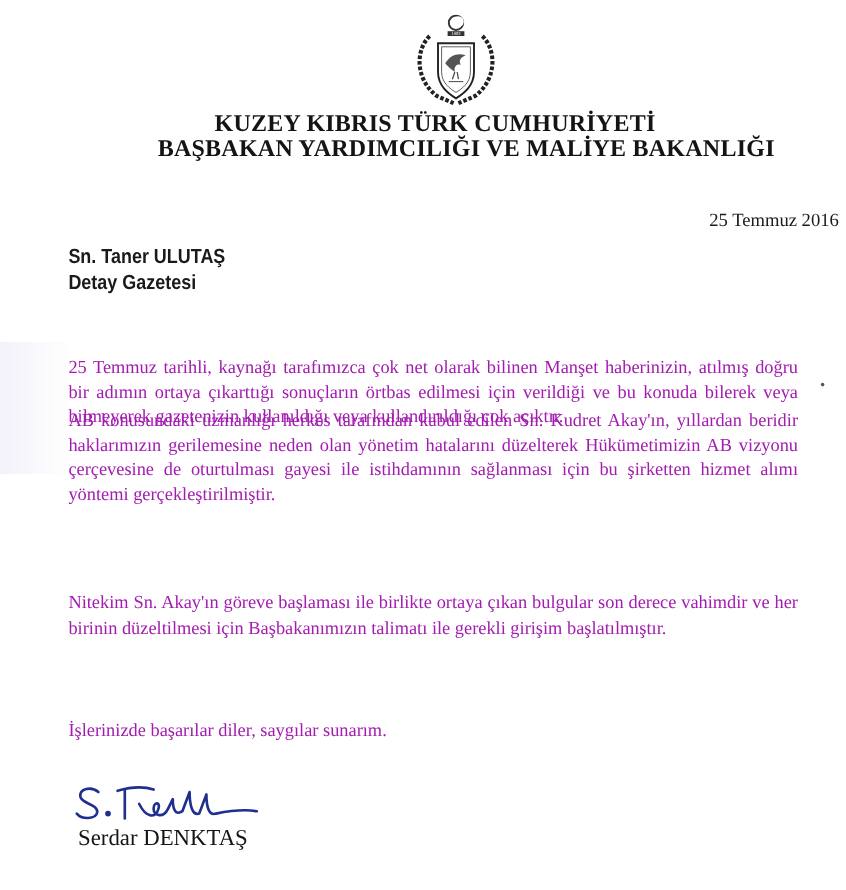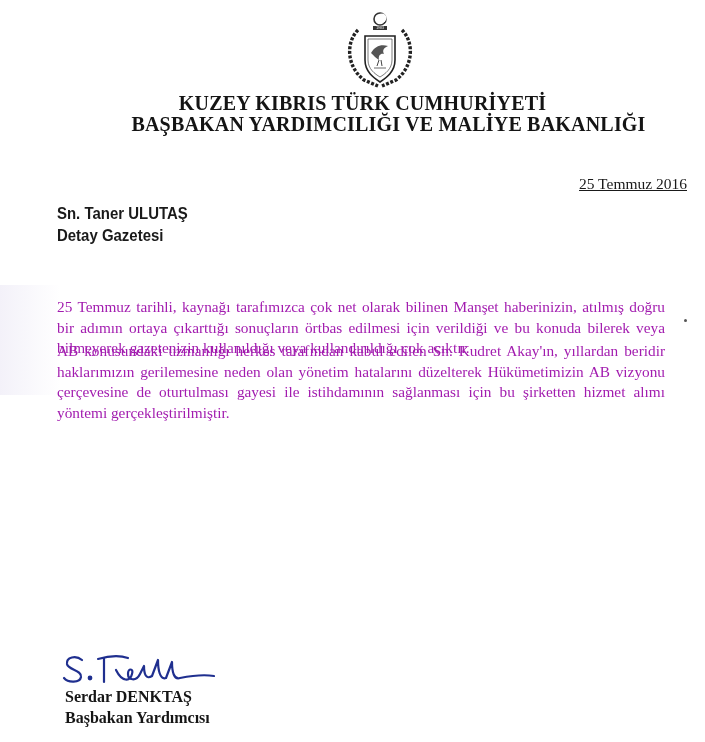--- a/index.html
+++ b/index.html
@@ -21,7 +21,7 @@
     .header.l1 { top: 92px; left: 10px; font-size: 20px; letter-spacing: 0.2px; }
     .header.l2 { top: 113px; left: 36px; font-size: 20px; letter-spacing: 0.2px; }
     .date {
-      position: absolute; right: 18px; top: 175px; font-size: 15.5px; text-decoration: underline;
+      position: absolute; right: 6px; top: 175px; font-size: 15.5px;
     }
     .recipient {
       position: absolute; left: 57px; top: 203px; font-weight: bold; font-size: 17px; line-height: 22px;

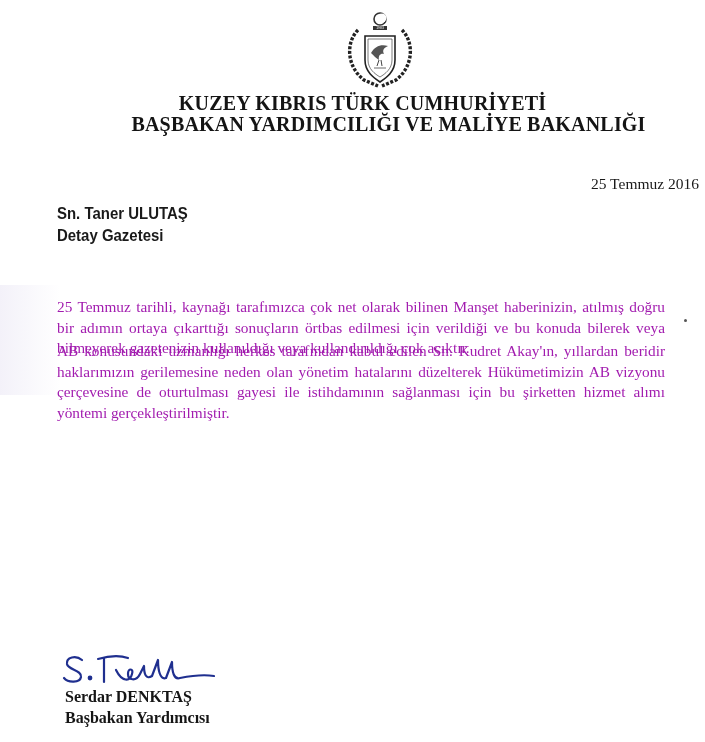--- a/index.html
+++ b/index.html
@@ -91,6 +91,7 @@
 
   <div class="body-text p1">25 Temmuz tarihli, kaynağı tarafımızca çok net olarak bilinen Manşet haberinizin, atılmış doğru bir adımın ortaya çıkarttığı sonuçların örtbas edilmesi için verildiği ve bu konuda bilerek veya bilmeyerek gazetenizin kullanıldığı veya kullandırıldığı çok açıktır.</div>
   <div class="body-text p2">AB konusundaki uzmanlığı herkes tarafından kabul edilen Sn. Kudret Akay'ın, yıllardan beridir haklarımızın gerilemesine neden olan yönetim hatalarını düzelterek Hükümetimizin AB vizyonu çerçevesine de oturtulması gayesi ile istihdamının  sağlanması için bu şirketten hizmet alımı yöntemi gerçekleştirilmiştir.</div>
+  <div class="body-text p4">Nitekim Sn. Akay'ın göreve başlaması ile birlikte ortaya çıkan bulgular son derece vahimdir ve her birinin düzeltilmesi için Başbakanımızın talimatı ile gerekli girişim başlatılmıştır.</div>
 
   <div class="speck"></div>
 

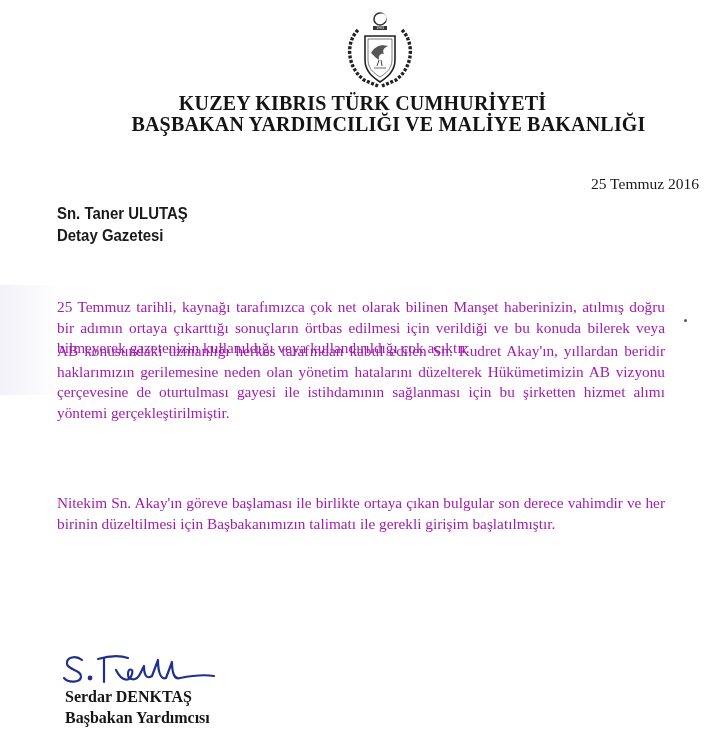--- a/index.html
+++ b/index.html
@@ -92,6 +92,7 @@
   <div class="body-text p1">25 Temmuz tarihli, kaynağı tarafımızca çok net olarak bilinen Manşet haberinizin, atılmış doğru bir adımın ortaya çıkarttığı sonuçların örtbas edilmesi için verildiği ve bu konuda bilerek veya bilmeyerek gazetenizin kullanıldığı veya kullandırıldığı çok açıktır.</div>
   <div class="body-text p2">AB konusundaki uzmanlığı herkes tarafından kabul edilen Sn. Kudret Akay'ın, yıllardan beridir haklarımızın gerilemesine neden olan yönetim hatalarını düzelterek Hükümetimizin AB vizyonu çerçevesine de oturtulması gayesi ile istihdamının  sağlanması için bu şirketten hizmet alımı yöntemi gerçekleştirilmiştir.</div>
   <div class="body-text p4">Nitekim Sn. Akay'ın göreve başlaması ile birlikte ortaya çıkan bulgular son derece vahimdir ve her birinin düzeltilmesi için Başbakanımızın talimatı ile gerekli girişim başlatılmıştır.</div>
+  <div class="body-text p6">İşlerinizde başarılar diler, saygılar sunarım.</div>
 
   <div class="speck"></div>
 

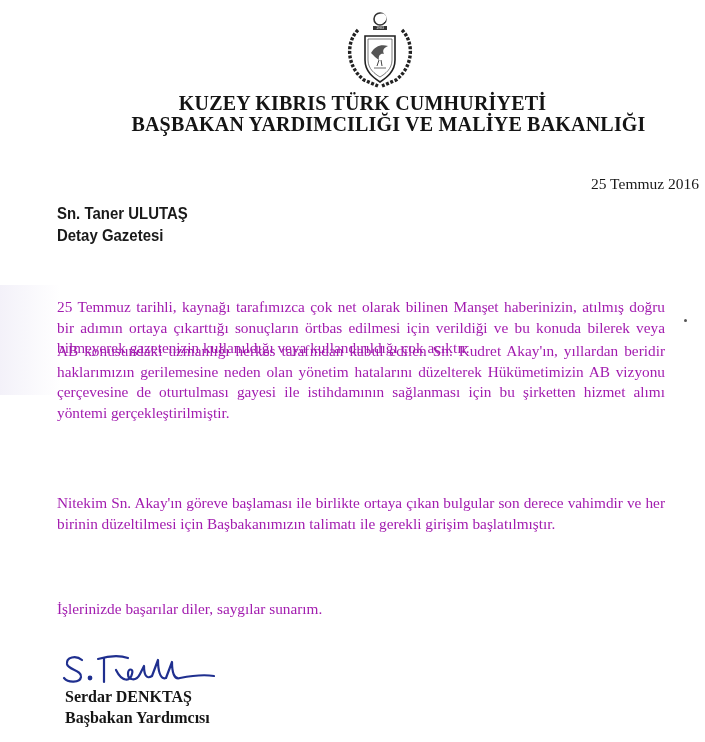--- a/index.html
+++ b/index.html
@@ -42,7 +42,7 @@
       position: absolute; left: 62px; top: 652px; width: 165px; height: 36px;
     }
     .signer {
-      position: absolute; left: 65px; font-weight: bold; font-size: 16px;
+      position: absolute; left: 65px; font-weight: normal; font-size: 19px;
       color: #151515;
     }
     .signer.name { top: 688px; }

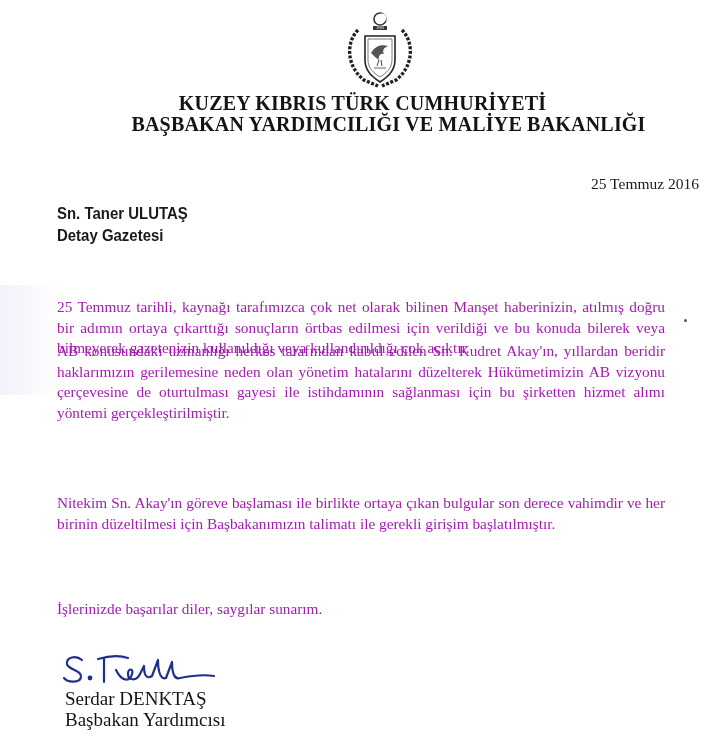--- a/index.html
+++ b/index.html
@@ -111,7 +111,6 @@
   </svg>
 
   <div class="signer name">Serdar DENKTAŞ</div>
-  <div class="signer title">Başbakan Yardımcısı</div>
 </div>
 
 </body></html>

